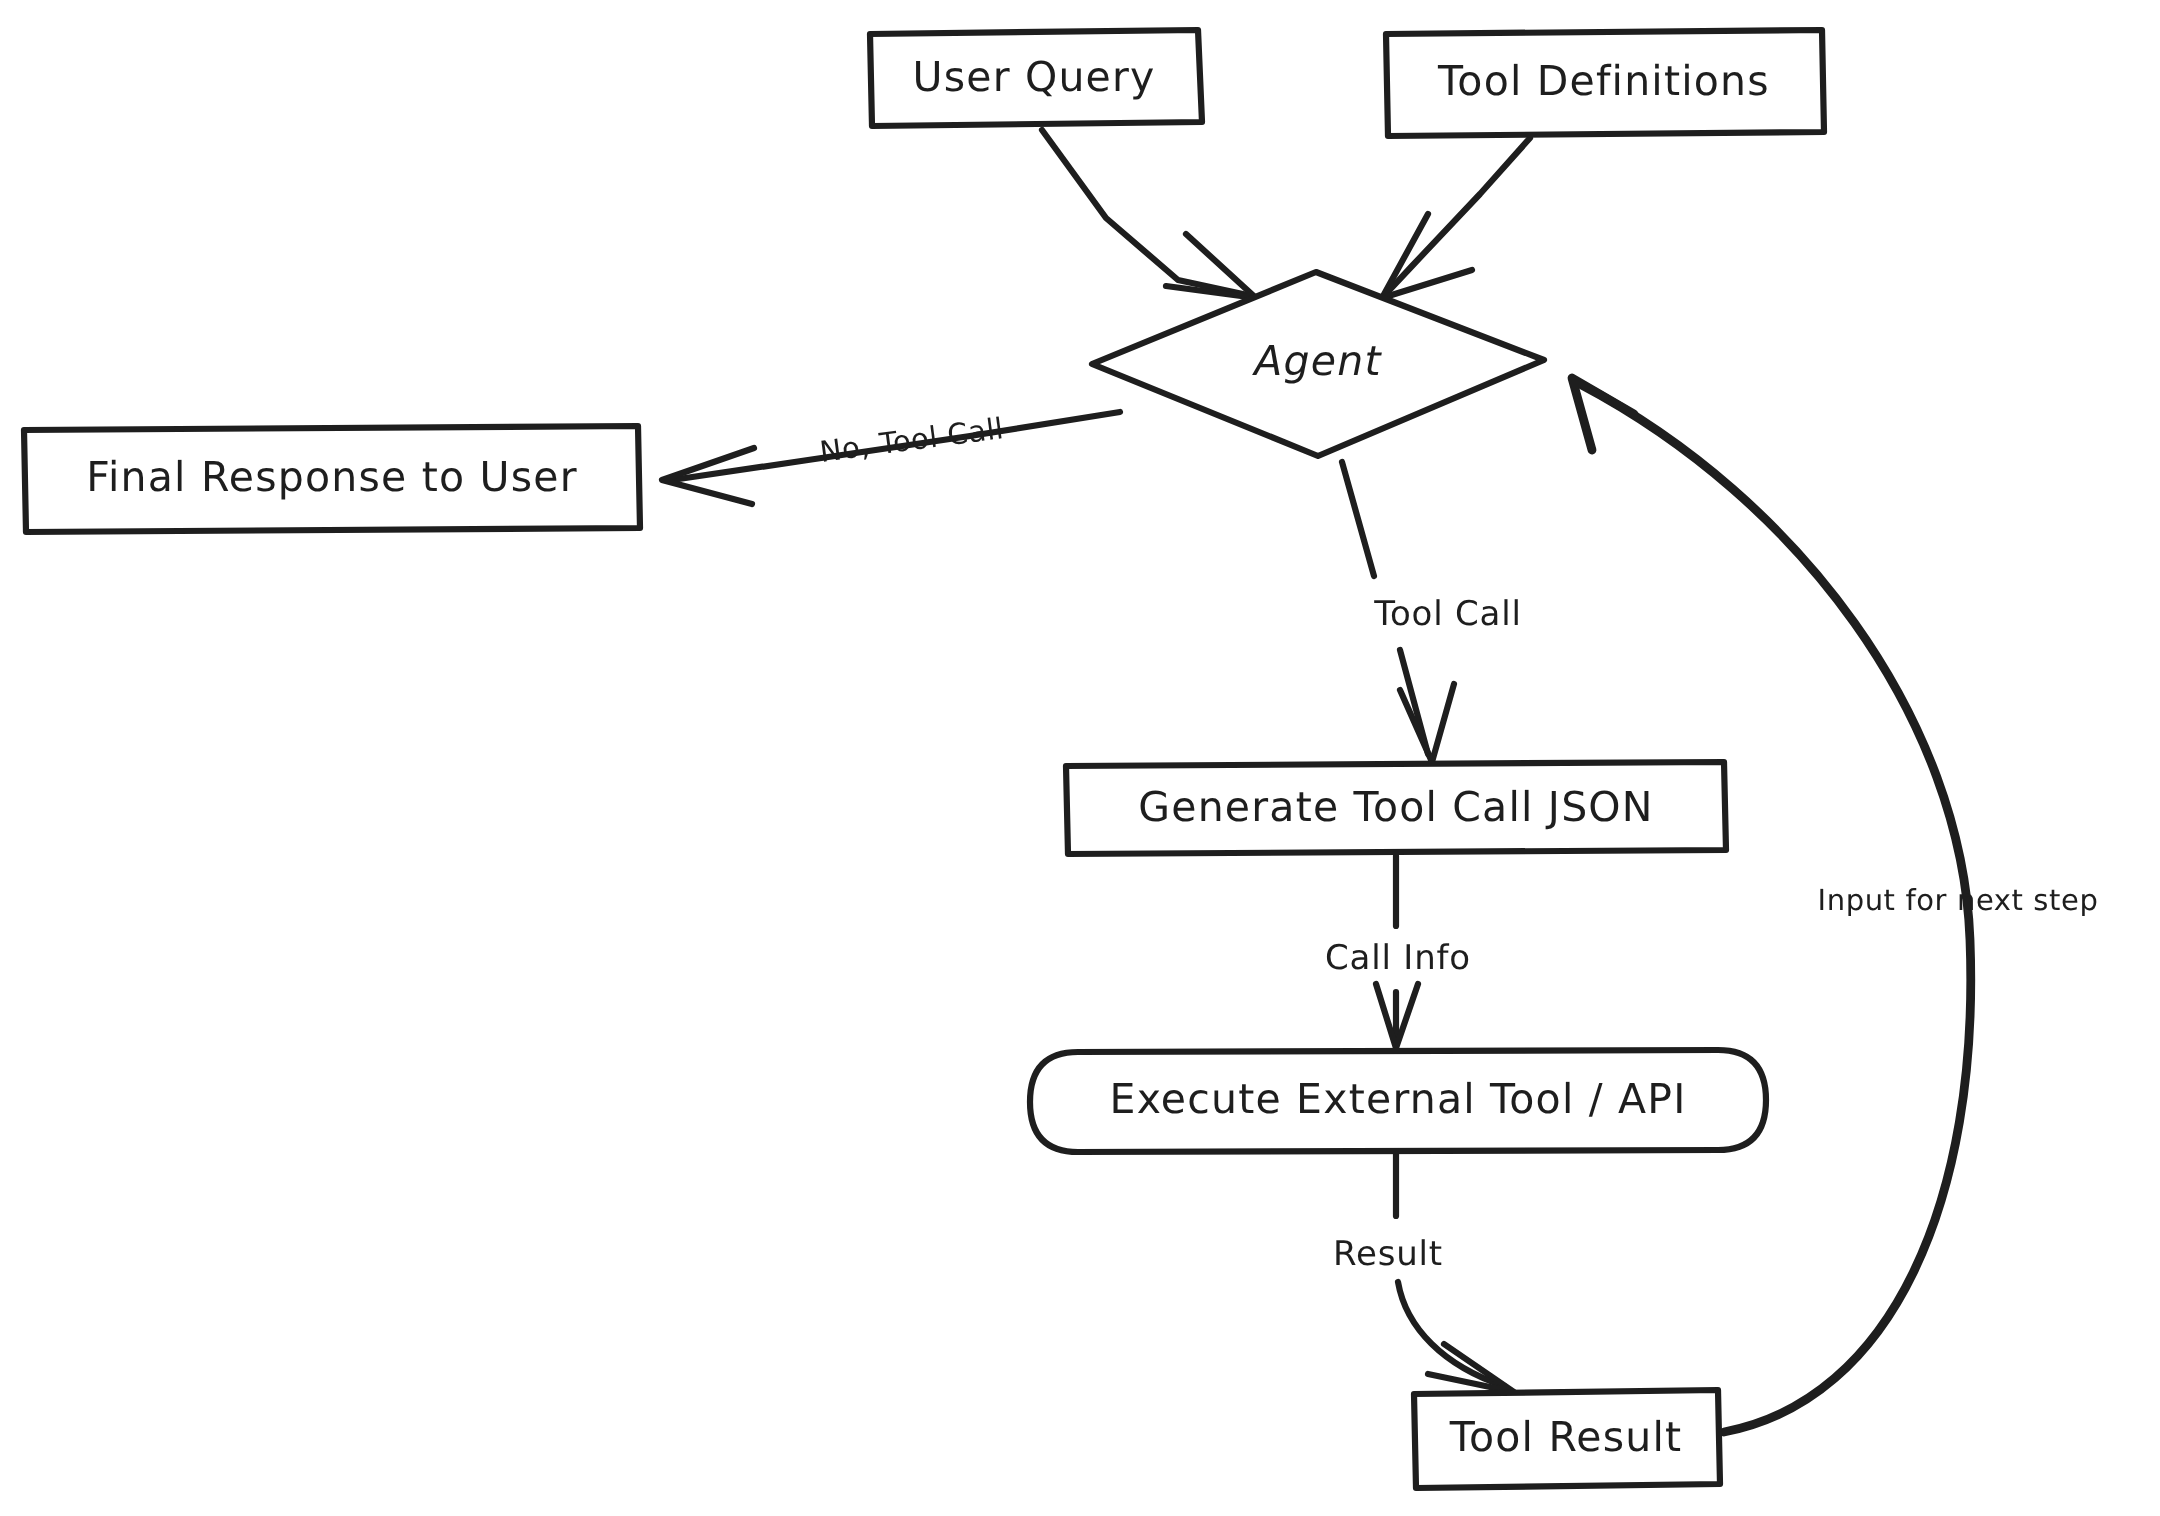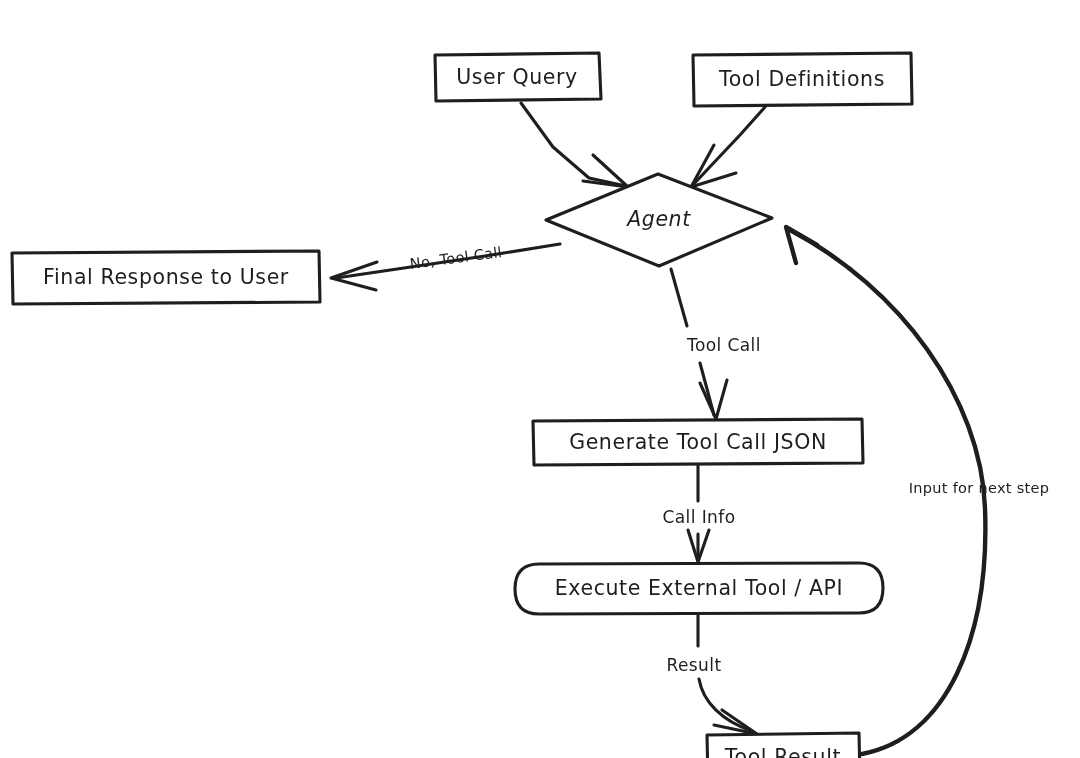--- a/index.html
+++ b/index.html
@@ -18,7 +18,6 @@
     width: 1080px;
     height: 670px;
     background: #ffffff;
-    margin-top: 38px;
   }
   svg#diagram {
     position: absolute;

